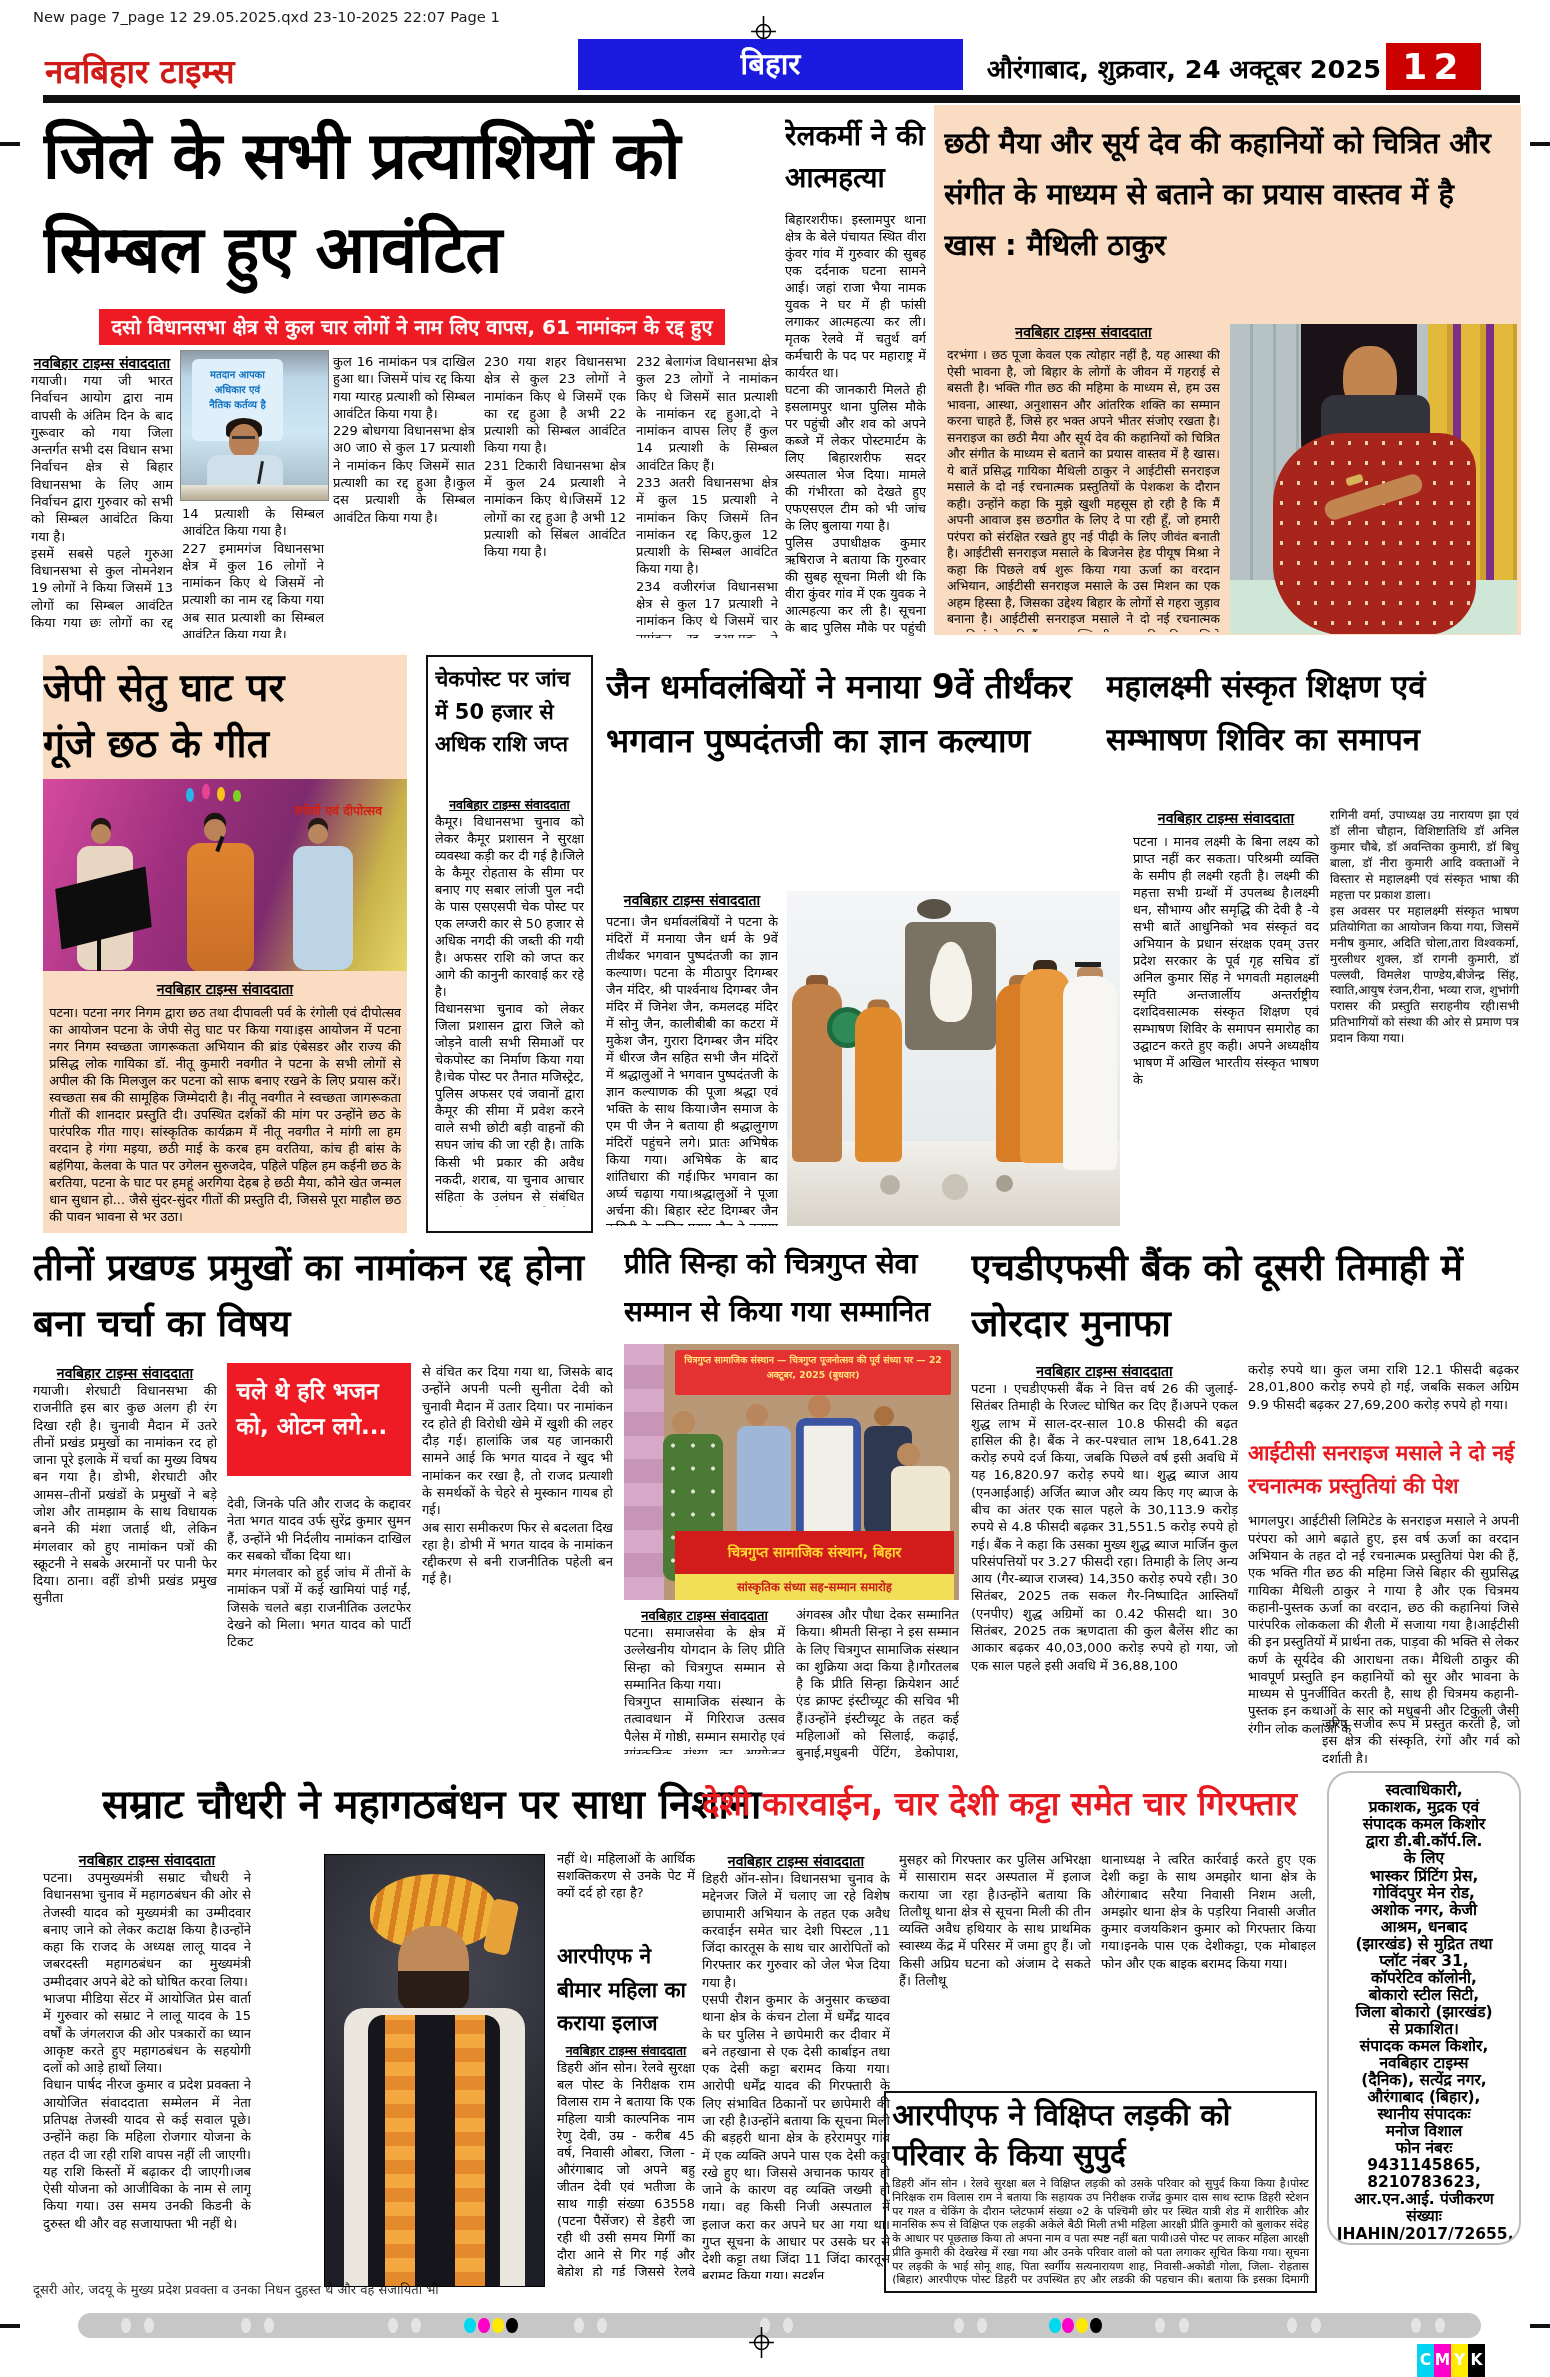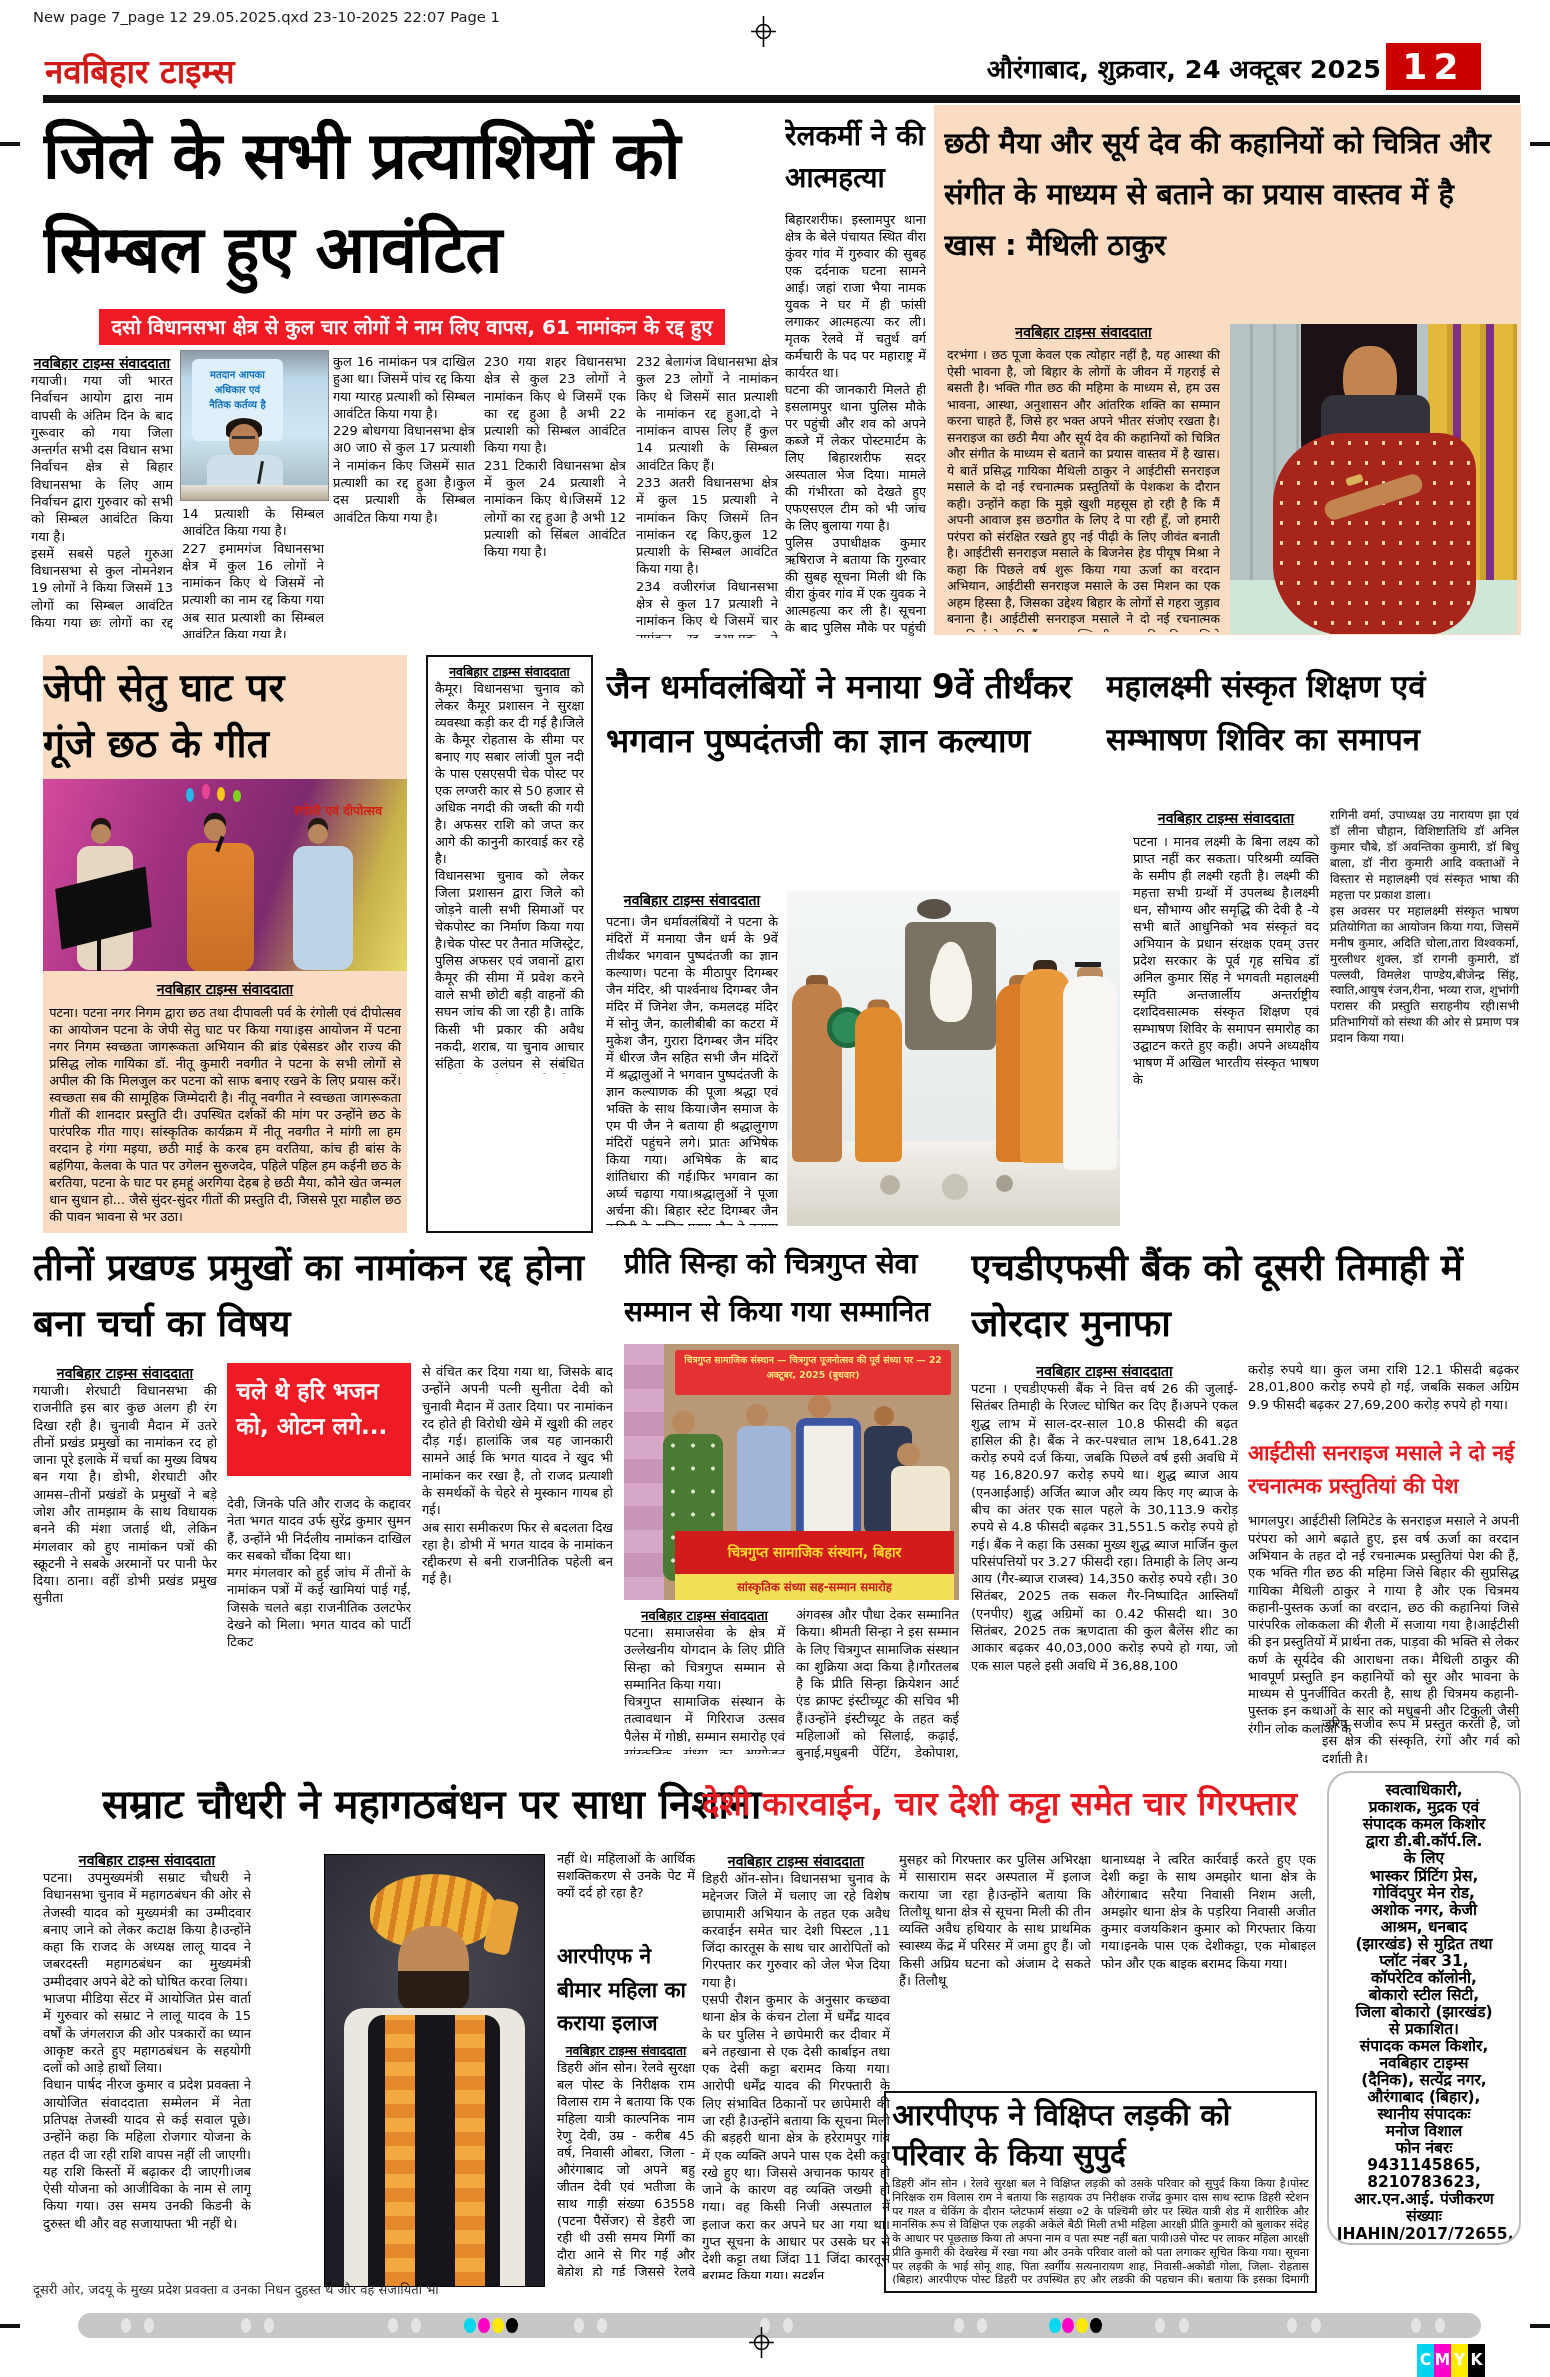--- a/index.html
+++ b/index.html
@@ -33,6 +33,7 @@
   </svg>
 
   <div class="abs" style="left:45px;top:48px;width:333px;height:43px;font-size:33px;font-weight:bold;color:#cf1a17;">नवबिहार टाइम्स</div>
+  <div class="abs" style="left:578px;top:39px;width:385px;height:51px;background:#1b1be0;color:#fff;font-size:29.5px;font-weight:bold;text-align:center;line-height:51px;">बिहार</div>
   <div class="abs" style="left:953px;top:51px;width:428px;height:37px;font-size:25.6px;font-weight:bold;text-align:right;">औरंगाबाद, शुक्रवार, 24 अक्टूबर 2025</div>
   <div class="abs" style="left:1386px;top:43px;width:95px;height:47px;background:#cb0100;color:#fff;font-size:36px;font-weight:bold;text-align:center;line-height:47px;letter-spacing:6.2px;">12</div>
   <div class="abs rule" style="left:43px;top:95px;width:1477px;height:7.8px;"></div>

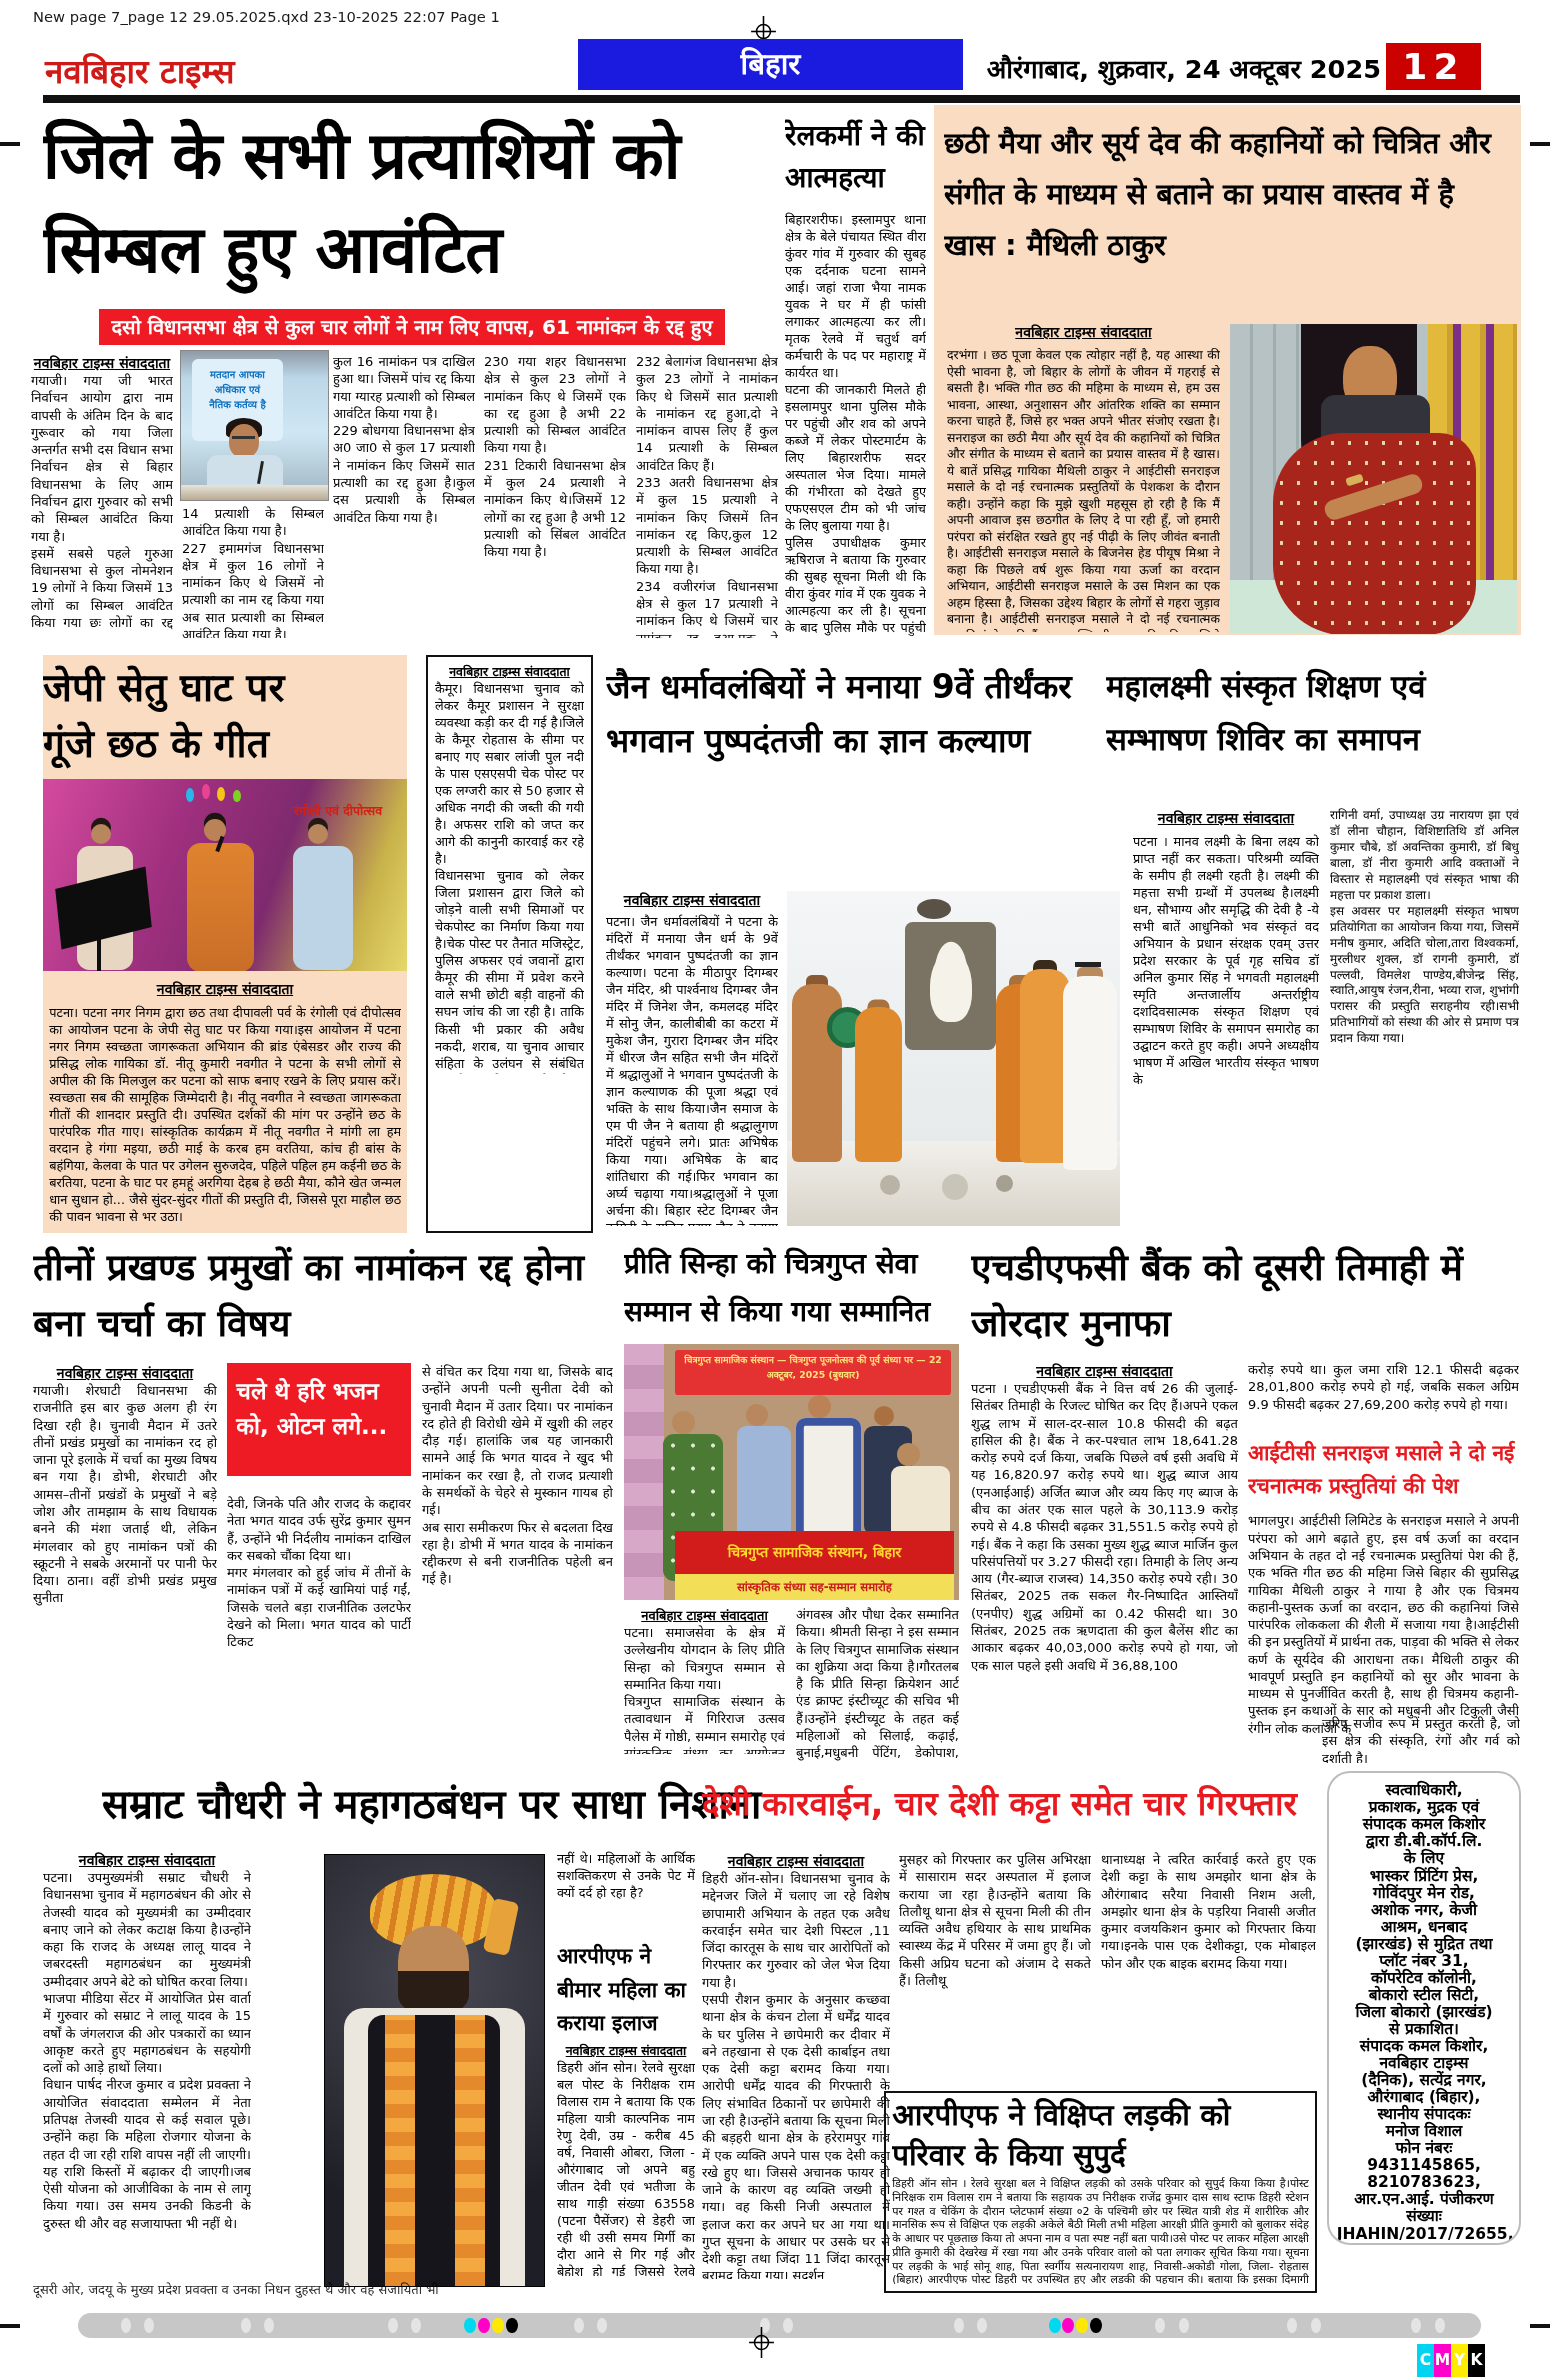--- a/index.html
+++ b/index.html
@@ -122,6 +122,7 @@
   </div>
 
   <div class="abs" style="left:426px;top:655px;width:167px;height:578px;border:2.3px solid #111;box-sizing:border-box;padding:6.2px 7px;">
+    <div class="hl" style="font-size:21px;line-height:1.55;height:133px;">चेकपोस्ट पर जांच में 50 हजार से अधिक राशि जप्त</div>
     <div class="byline" style="width:100%;font-size:12.4px;">नवबिहार टाइम्स संवाददाता</div>
     <div class="bt pl" style="height:394px;font-size:12.8px;">कैमूर। विधानसभा चुनाव को लेकर कैमूर प्रशासन ने सुरक्षा व्यवस्था कड़ी कर दी गई है।जिले के कैमूर रोहतास के सीमा पर बनाए गए सबार लांजी पुल नदी के पास एसएसपी चेक पोस्ट पर एक लग्जरी कार से 50 हजार से अधिक नगदी की जब्ती की गयी है। अफसर राशि को जप्त कर आगे की कानुनी कारवाई कर रहे है।
 विधानसभा चुनाव को लेकर जिला प्रशासन द्वारा जिले को जोड़ने वाली सभी सिमाओं पर चेकपोस्ट का निर्माण किया गया है।चेक पोस्ट पर तैनात मजिस्ट्रेट, पुलिस अफसर एवं जवानों द्वारा कैमूर की सीमा में प्रवेश करने वाले सभी छोटी बड़ी वाहनों की सघन जांच की जा रही है। ताकि किसी भी प्रकार की अवैध नकदी, शराब, या चुनाव आचार संहिता के उलंघन से संबंधित सामग्री का परिवहन न हो सके।</div>

